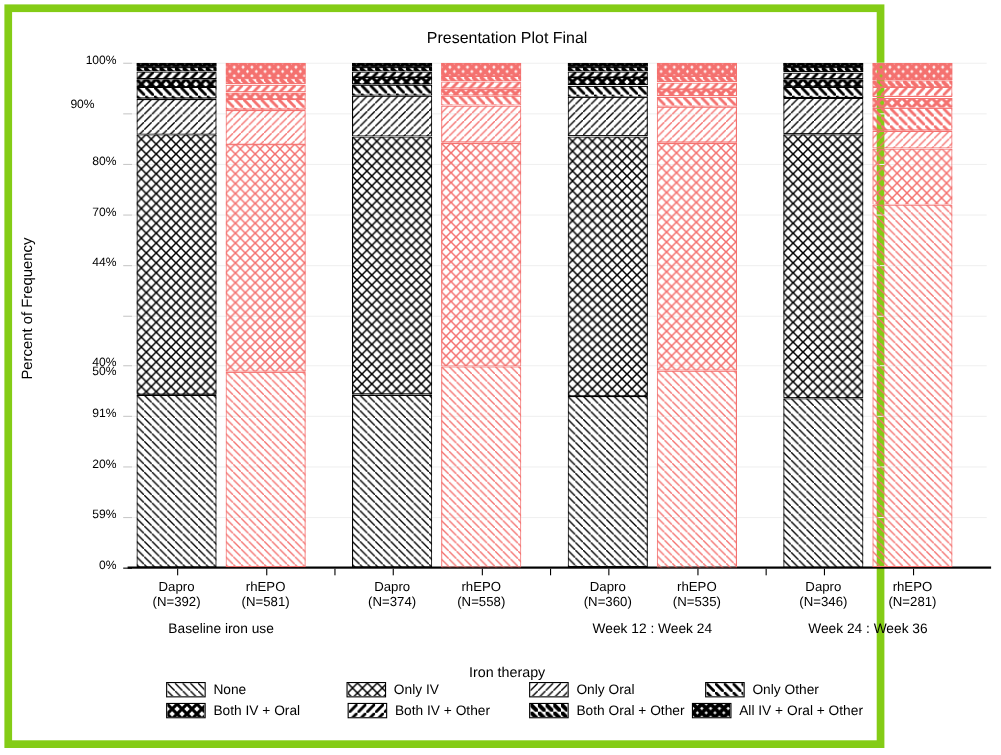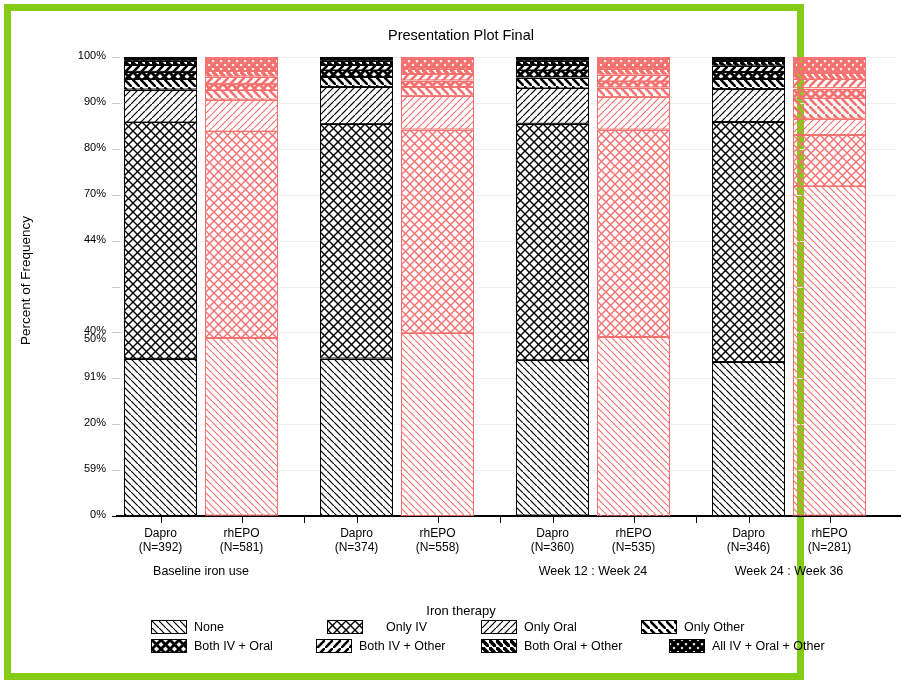--- a/index.html
+++ b/index.html
@@ -150,7 +150,7 @@
     <div class="ytick" style="top: 137.8px;"></div>
     <div class="ylab" style="top: 129.8px;">80%</div>
     <div class="ytick" style="top: 91.9px;"></div>
-    <div class="ylab" style="top: 84px;">90%</div>
+    <div class="ylab" style="top: 78px; text-align: center;">90%</div>
     <div class="ytick" style="top: 46px;"></div>
     <div class="ylab" style="top: 38px;">100%</div>
     <div class="bar" style="left: 113px; top: 46px; width: 73px; height: 459px;">

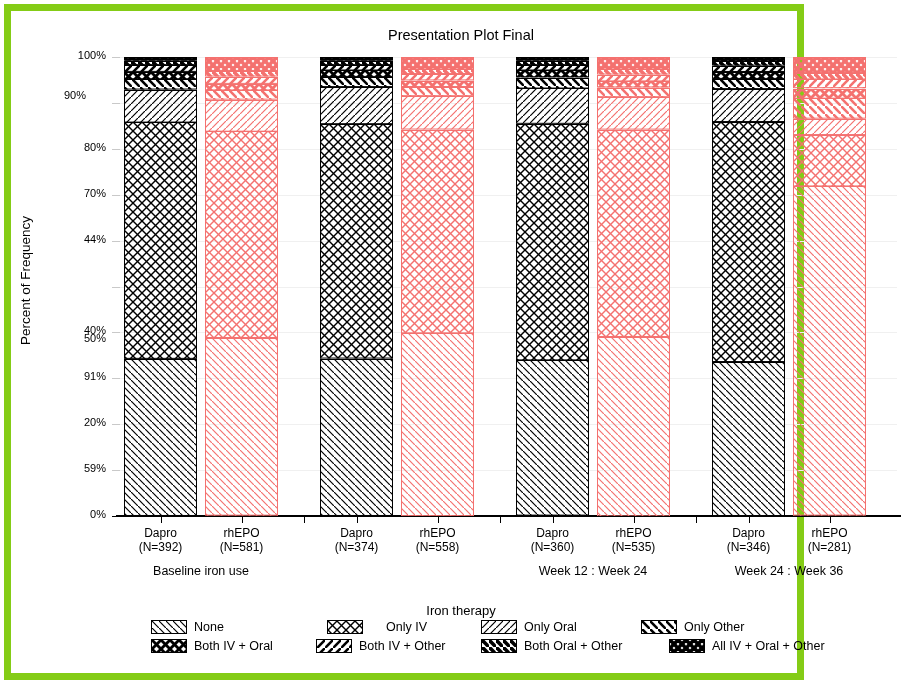--- a/index.html
+++ b/index.html
@@ -70,7 +70,7 @@
           </div>
           <div class="ltx">None</div>
         </div>
-        <div class="litem" style="left: 176px; gap: 16px;">
+        <div class="litem" style="left: 164px;">
           <div class="lsw">
             <svg width="34" height="12" style="display: block;">
               <rect x="0" y="0" width="34" height="12" fill="url(#pat-dapro-1)"></rect>

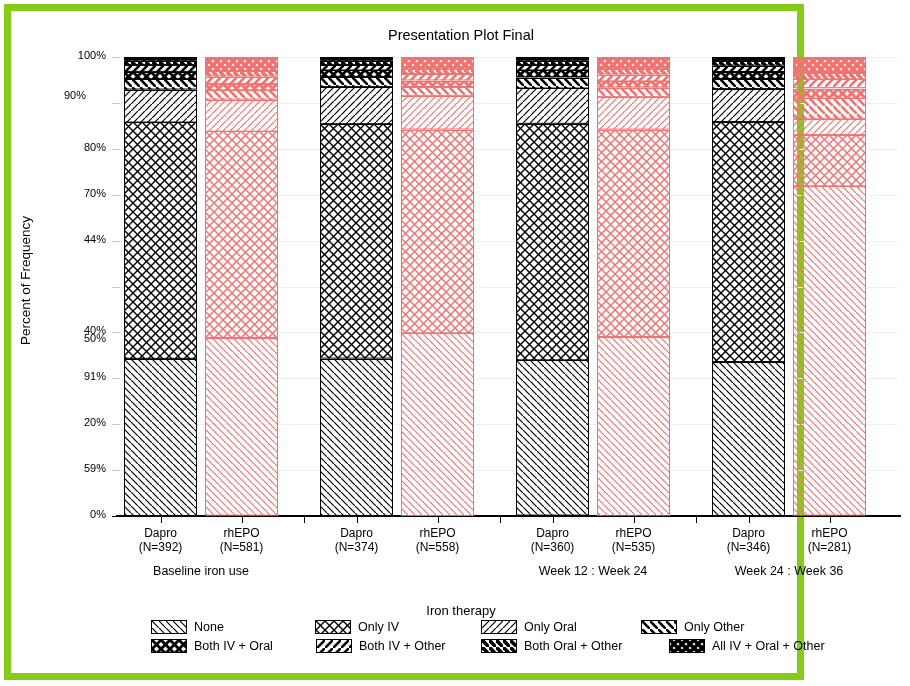--- a/index.html
+++ b/index.html
@@ -120,7 +120,7 @@
           </div>
           <div class="ltx">Both Oral + Other</div>
         </div>
-        <div class="litem" style="left: 518px;">
+        <div class="litem" style="left: 478px;">
           <div class="lsw">
             <svg width="34" height="12" style="display: block;">
               <rect x="0" y="0" width="34" height="12" fill="url(#pat-dapro-7)"></rect>

